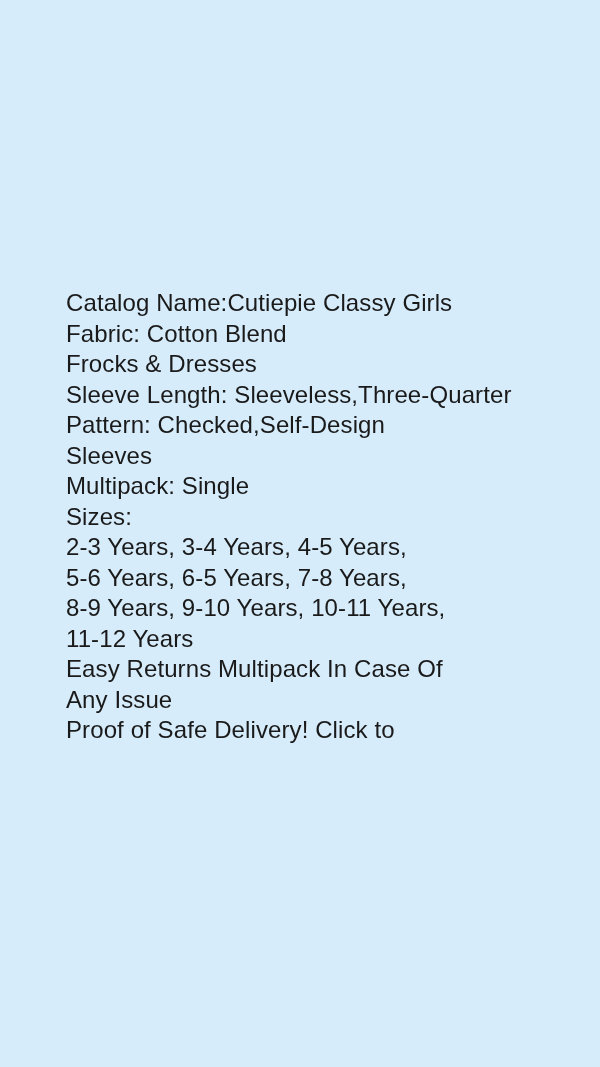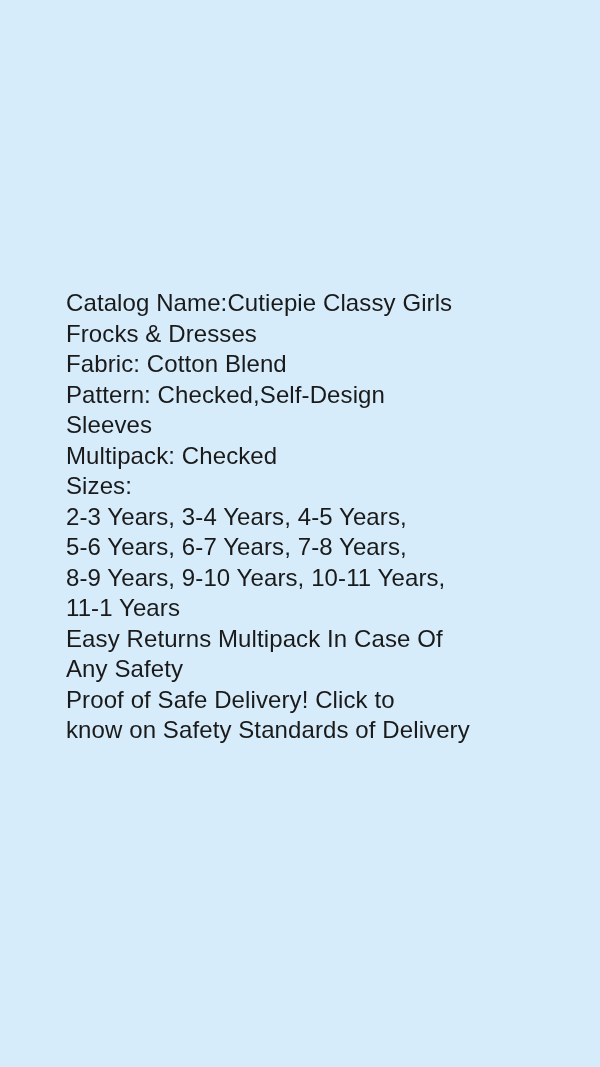--- a/index.html
+++ b/index.html
@@ -41,8 +41,8 @@
 <div class="page">
   <div class="description-block">
     <div class="desc-line">Catalog Name:Cutiepie Classy Girls</div>
+    <div class="desc-line">Fabric: Cotton Blend</div>
     <div class="desc-line">Frocks &amp; Dresses</div>
-    <div class="desc-line">Fabric: Cotton Blend</div>
     <div class="desc-line">Pattern: Checked,Self-Design</div>
     <div class="desc-line">Sleeves</div>
     <div class="desc-line">Multipack: Checked</div>

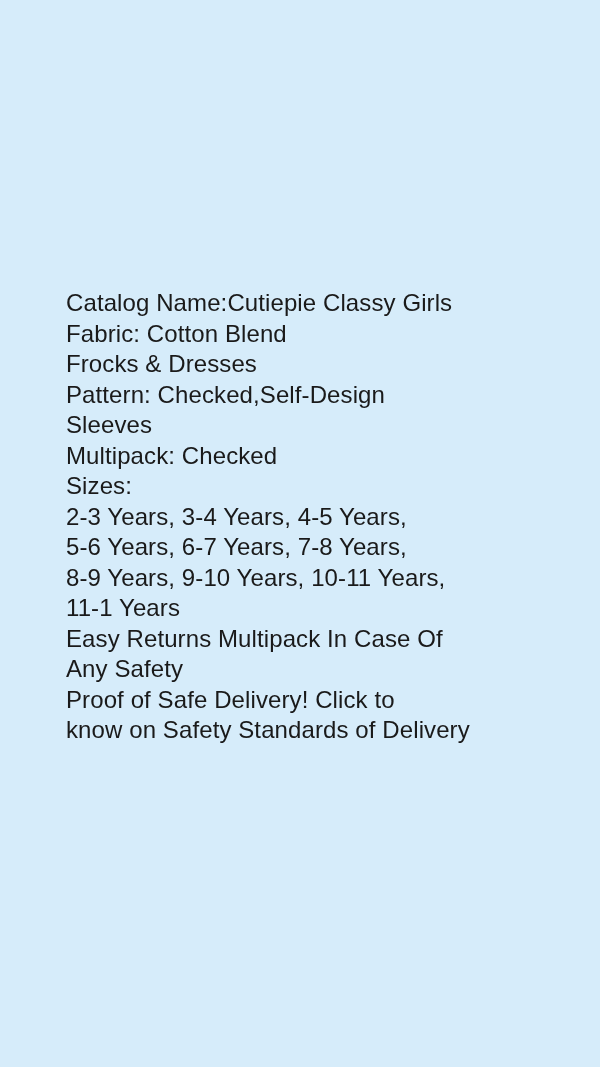--- a/index.html
+++ b/index.html
@@ -43,6 +43,7 @@
     <div class="desc-line">Catalog Name:Cutiepie Classy Girls</div>
     <div class="desc-line">Fabric: Cotton Blend</div>
     <div class="desc-line">Frocks &amp; Dresses</div>
+    <div class="desc-line">Sleeve Length: Sleeveless,Three-Quarter</div>
     <div class="desc-line">Pattern: Checked,Self-Design</div>
     <div class="desc-line">Sleeves</div>
     <div class="desc-line">Multipack: Checked</div>

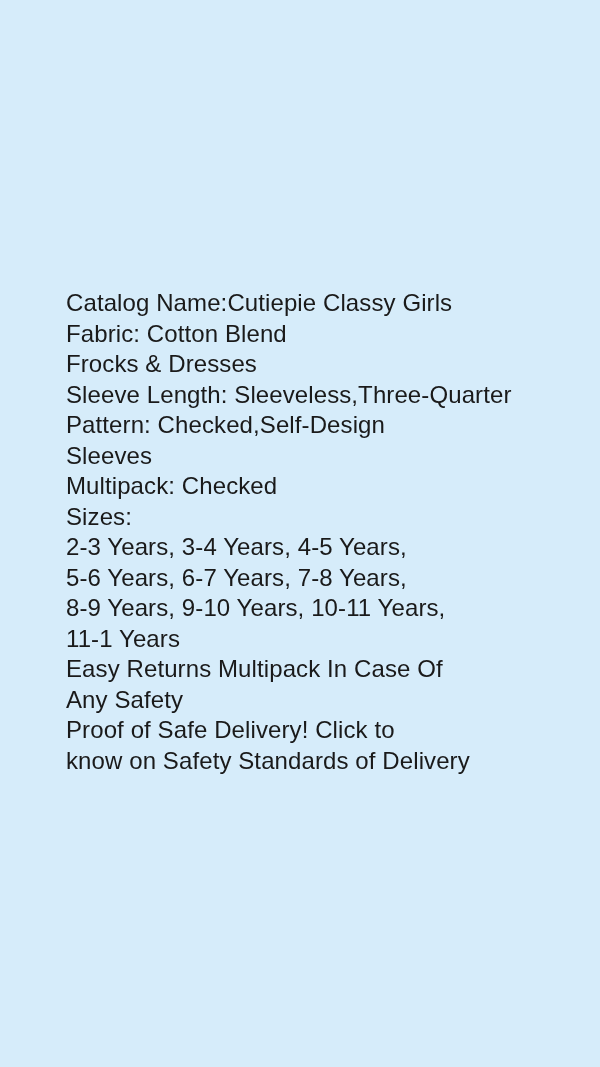--- a/index.html
+++ b/index.html
@@ -46,7 +46,7 @@
     <div class="desc-line">Sleeve Length: Sleeveless,Three-Quarter</div>
     <div class="desc-line">Pattern: Checked,Self-Design</div>
     <div class="desc-line">Sleeves</div>
-    <div class="desc-line">Multipack: Checked</div>
+    <div class="desc-line">Multipack: Single</div>
     <div class="desc-line">Sizes:</div>
     <div class="desc-line">2-3 Years, 3-4 Years, 4-5 Years,</div>
     <div class="desc-line">5-6 Years, 6-7 Years, 7-8 Years,</div>

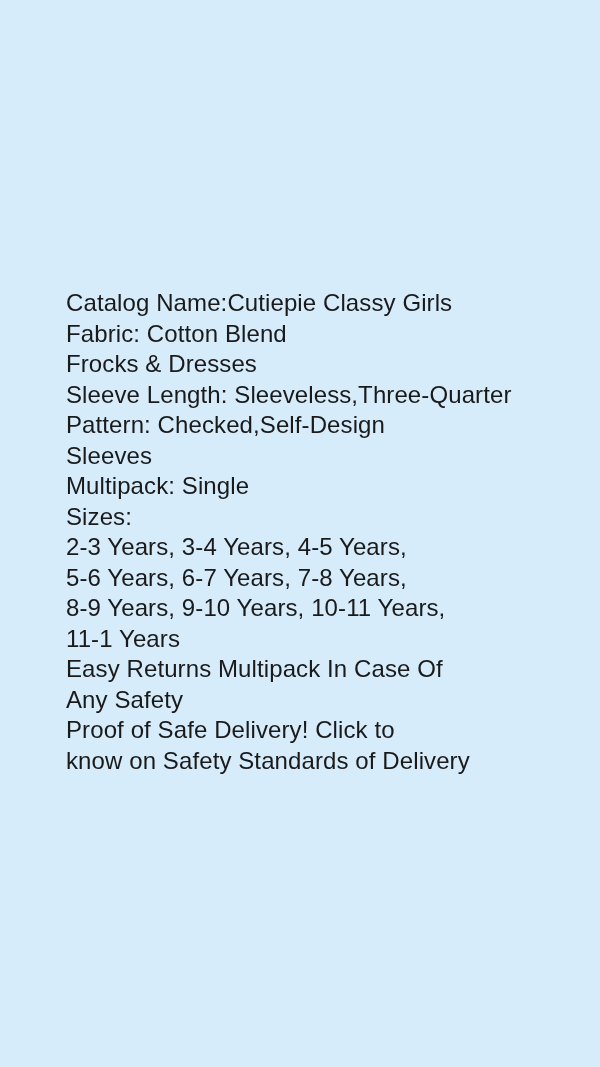--- a/index.html
+++ b/index.html
@@ -49,7 +49,7 @@
     <div class="desc-line">Multipack: Single</div>
     <div class="desc-line">Sizes:</div>
     <div class="desc-line">2-3 Years, 3-4 Years, 4-5 Years,</div>
-    <div class="desc-line">5-6 Years, 6-7 Years, 7-8 Years,</div>
+    <div class="desc-line">5-6 Years, 6-5 Years, 7-8 Years,</div>
     <div class="desc-line">8-9 Years, 9-10 Years, 10-11 Years,</div>
     <div class="desc-line">11-1 Years</div>
     <div class="desc-line">Easy Returns Multipack In Case Of</div>

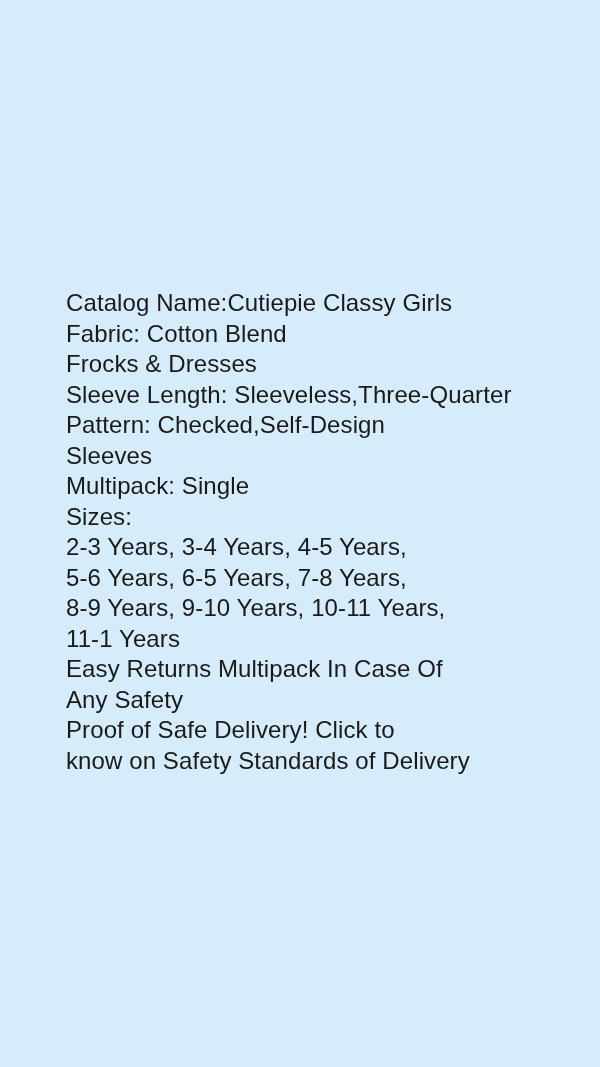--- a/index.html
+++ b/index.html
@@ -51,7 +51,7 @@
     <div class="desc-line">2-3 Years, 3-4 Years, 4-5 Years,</div>
     <div class="desc-line">5-6 Years, 6-5 Years, 7-8 Years,</div>
     <div class="desc-line">8-9 Years, 9-10 Years, 10-11 Years,</div>
-    <div class="desc-line">11-1 Years</div>
+    <div class="desc-line">11-12 Years</div>
     <div class="desc-line">Easy Returns Multipack In Case Of</div>
     <div class="desc-line">Any Safety</div>
     <div class="desc-line">Proof of Safe Delivery! Click to</div>

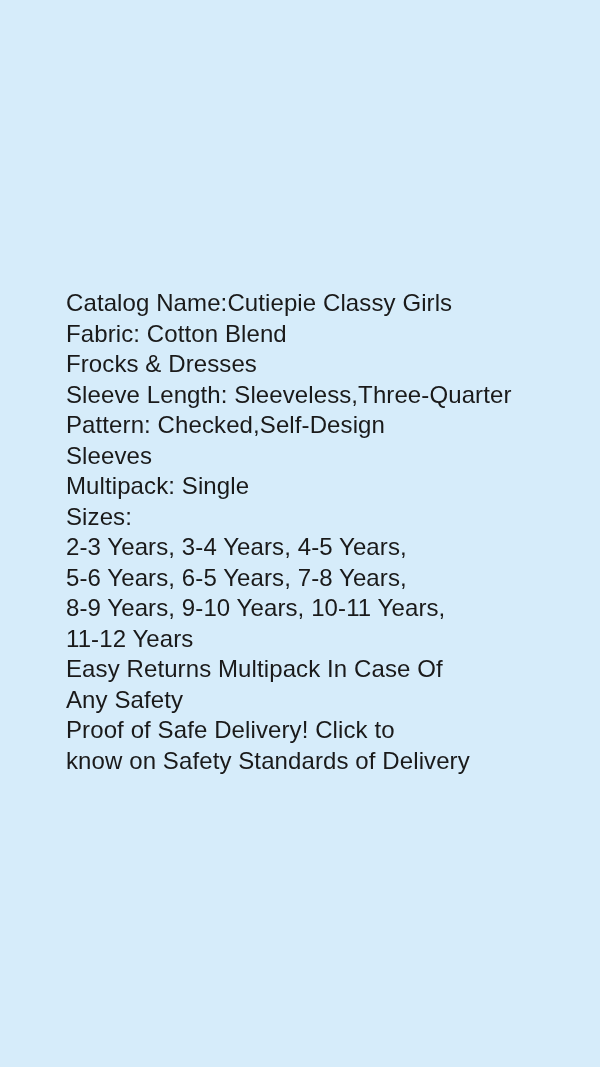--- a/index.html
+++ b/index.html
@@ -53,7 +53,7 @@
     <div class="desc-line">8-9 Years, 9-10 Years, 10-11 Years,</div>
     <div class="desc-line">11-12 Years</div>
     <div class="desc-line">Easy Returns Multipack In Case Of</div>
-    <div class="desc-line">Any Safety</div>
+    <div class="desc-line">Any Issue</div>
     <div class="desc-line">Proof of Safe Delivery! Click to</div>
     <div class="desc-line">know on Safety Standards of Delivery</div>
   </div>

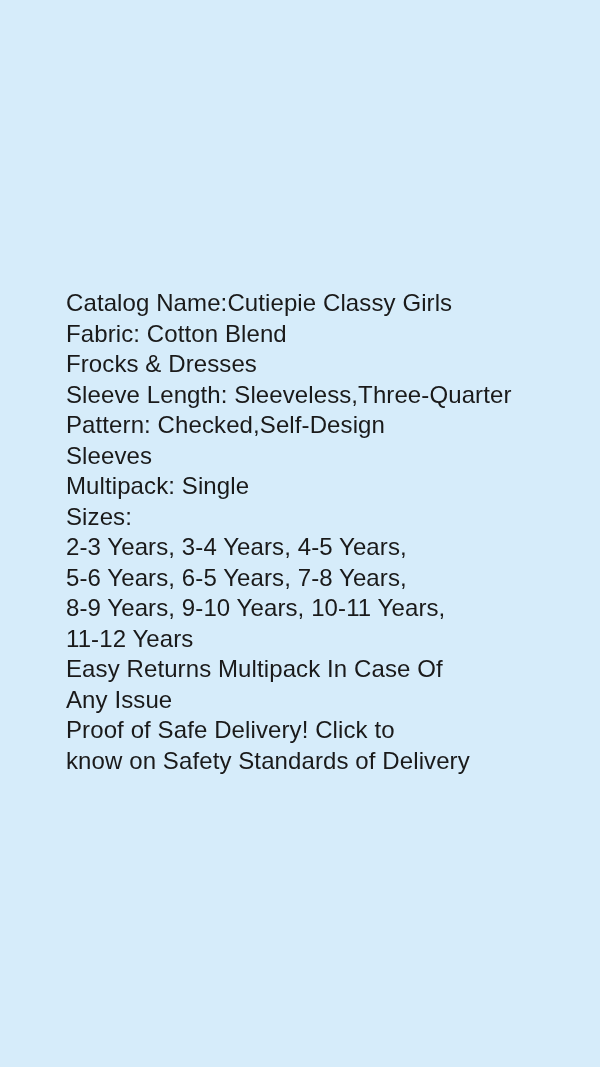--- a/index.html
+++ b/index.html
@@ -55,7 +55,6 @@
     <div class="desc-line">Easy Returns Multipack In Case Of</div>
     <div class="desc-line">Any Issue</div>
     <div class="desc-line">Proof of Safe Delivery! Click to</div>
-    <div class="desc-line">know on Safety Standards of Delivery</div>
   </div>
 </div>
 

